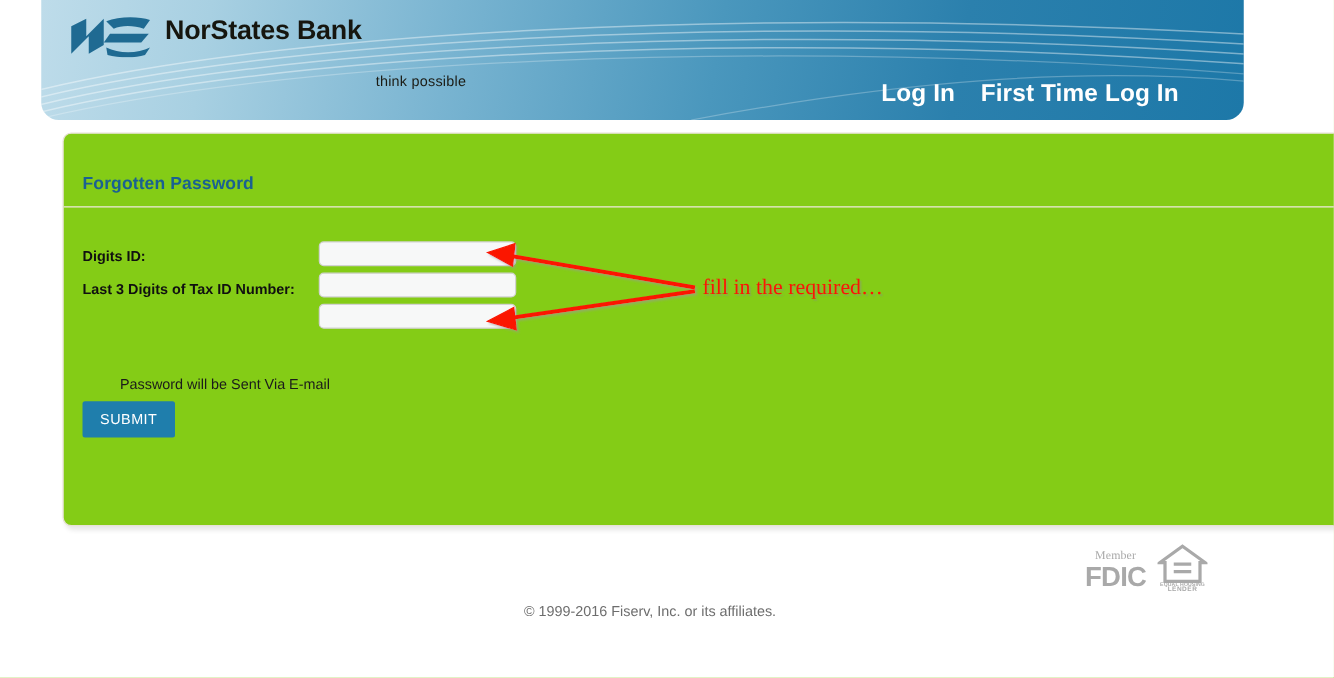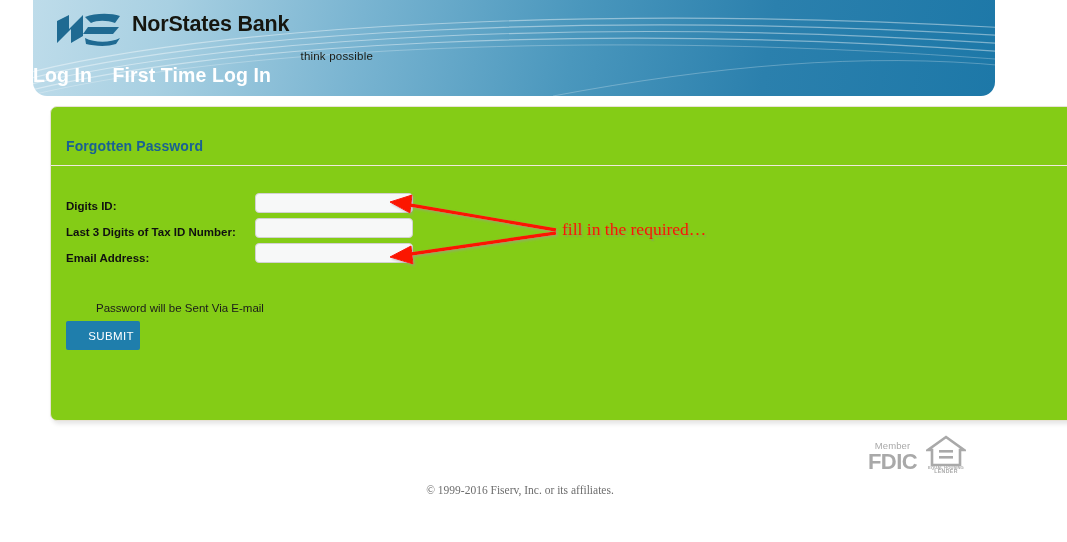--- a/index.html
+++ b/index.html
@@ -58,7 +58,7 @@
     white-space: nowrap;
   }
   #tagline {
-    margin-top: 4px;
+    margin-top: 14px;
     text-align: right;
     padding-right: 2px;
     font-size: 11.5px;

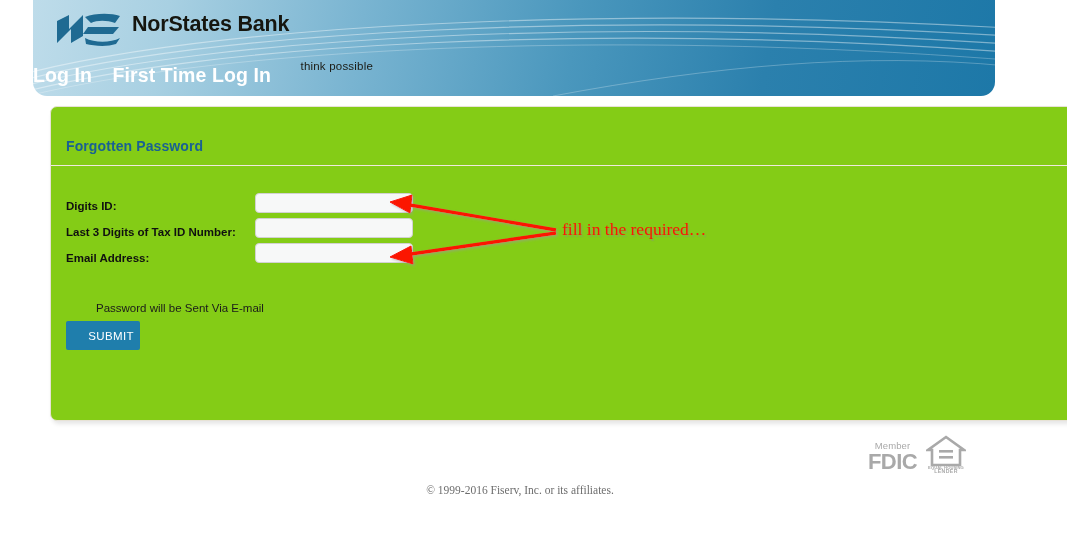--- a/index.html
+++ b/index.html
@@ -70,7 +70,7 @@
     left: 0;
     top: 64px;
     width: 910px;
-    text-align: left;
+    text-align: right;
     white-space: nowrap;
   }
   .nav-link {

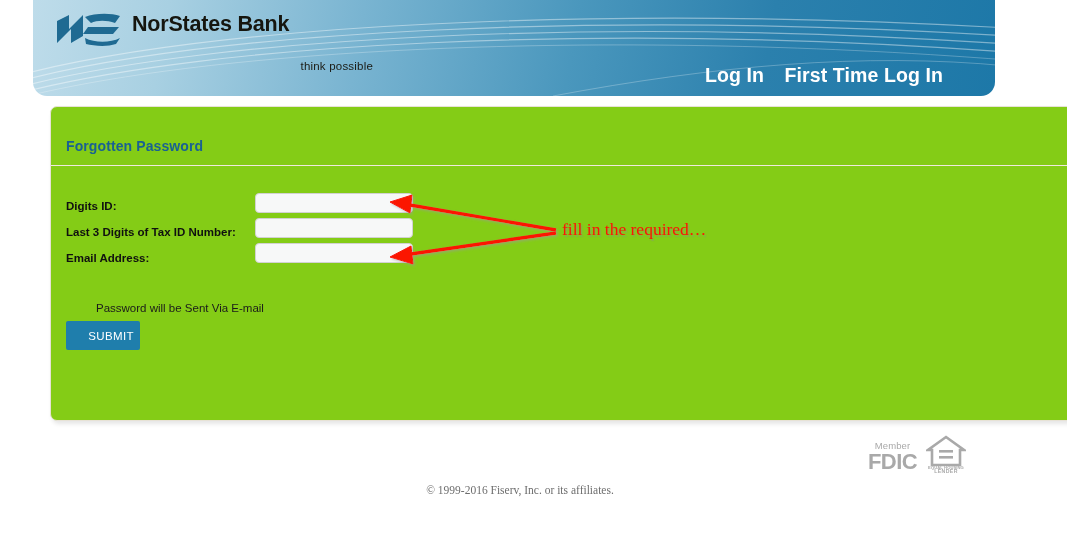--- a/index.html
+++ b/index.html
@@ -281,9 +281,6 @@
     <div class="form-row">
       <span class="form-label">Last 3 Digits of Tax ID Number:</span>
     </div>
-    <div class="form-row">
-      <span class="form-label">Email Address:</span>
-    </div>
 
     <input class="form-input" id="input-access-id" type="text" placeholder="" style="">
     <input class="form-input" id="input-tax-id" type="text" placeholder="" style="">

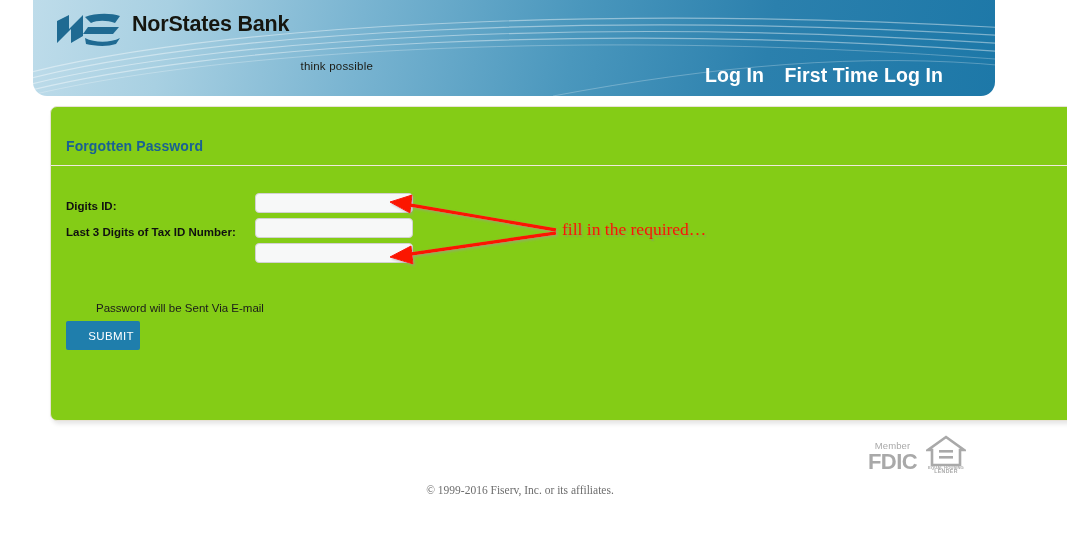--- a/index.html
+++ b/index.html
@@ -174,7 +174,6 @@
     font-size: 11.5px;
     letter-spacing: 0.4px;
     cursor: pointer;
-    text-align: right;
   }
 
   

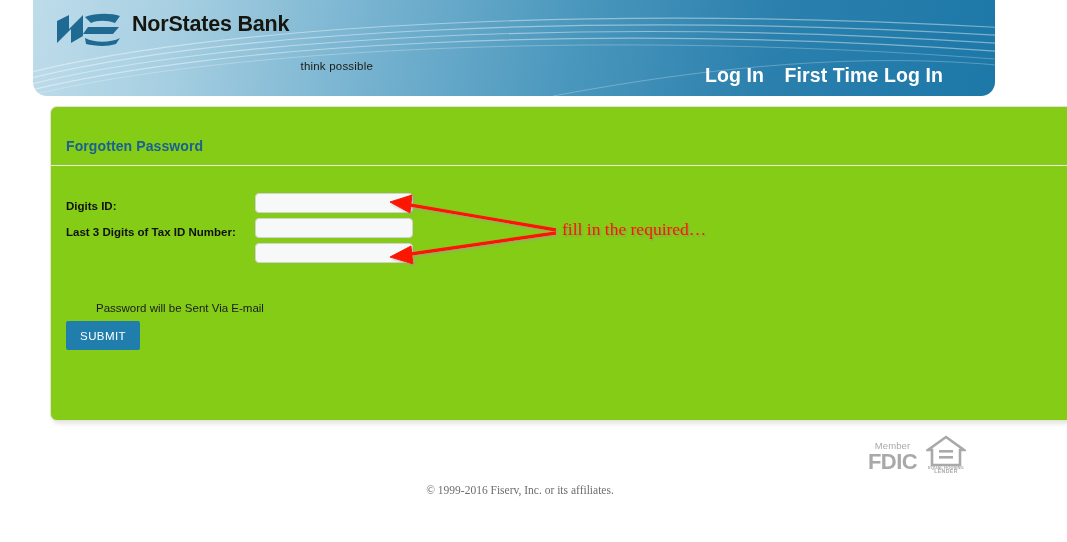--- a/index.html
+++ b/index.html
@@ -211,6 +211,7 @@
   #fdic-member {
     font-size: 9.5px;
     letter-spacing: 0.1px;
+    font-family: Liberation Serif, serif;
   }
   #fdic-word {
     font-size: 22px;

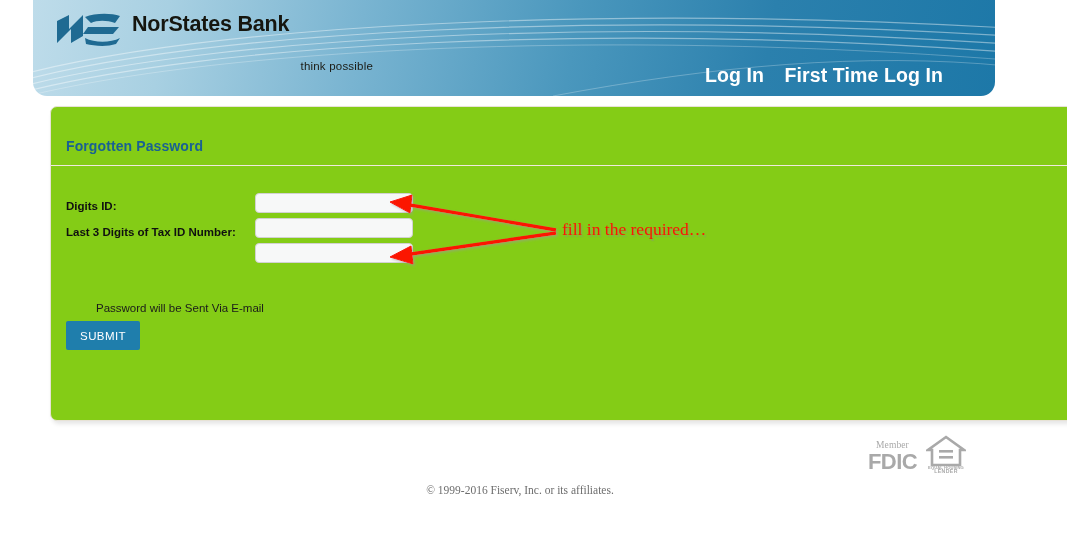--- a/index.html
+++ b/index.html
@@ -228,7 +228,6 @@
     text-align: center;
     font-size: 11.5px;
     color: #6d6d6d;
-    font-family: Liberation Serif, serif;
   }
 </style>
 </head>

